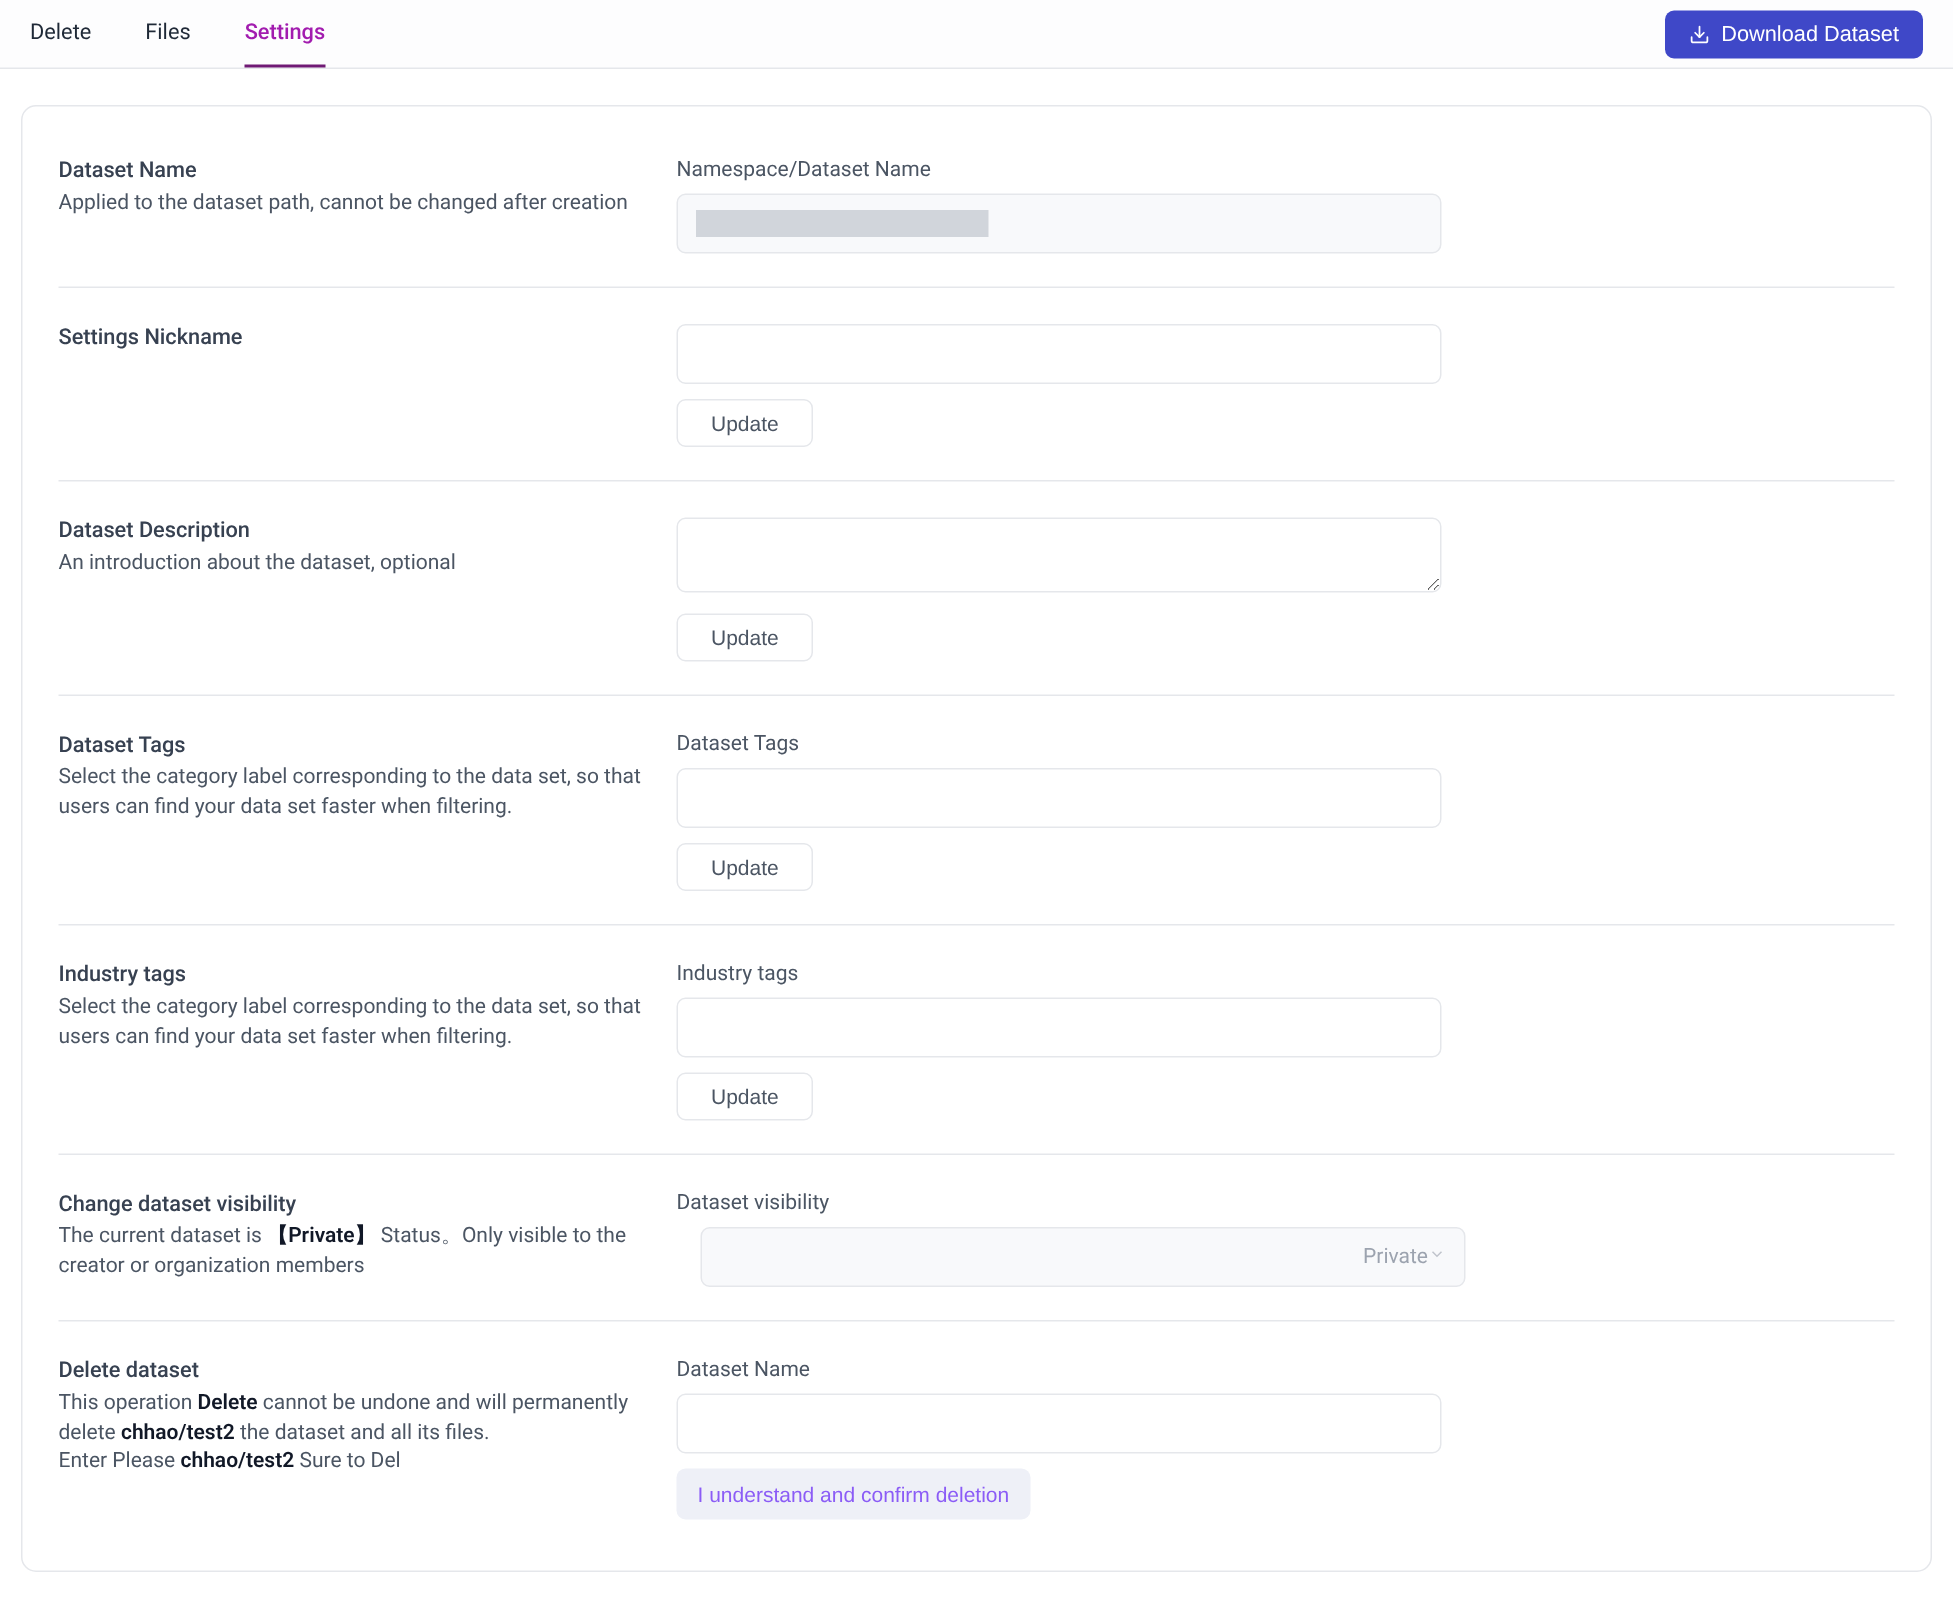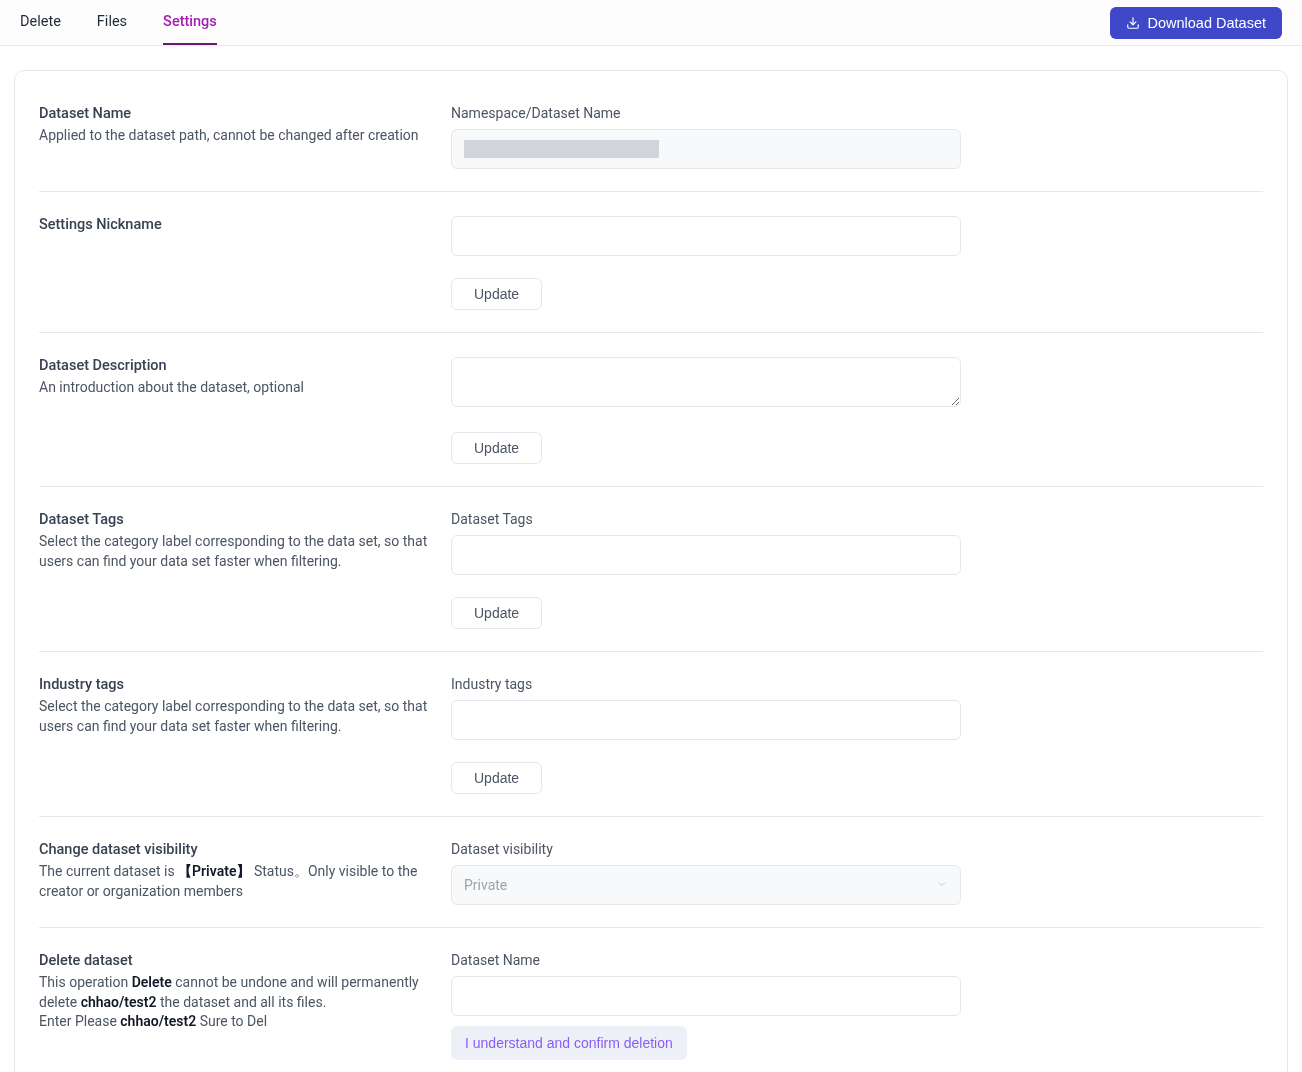--- a/index.html
+++ b/index.html
@@ -135,7 +135,7 @@
       font-family: inherit;
     }
     .update-btn {
-      margin-top: 22px;
+      margin-top: 10px;
       background: #fff;
       border: 1px solid #e5e7eb;
       color: #4b5563;

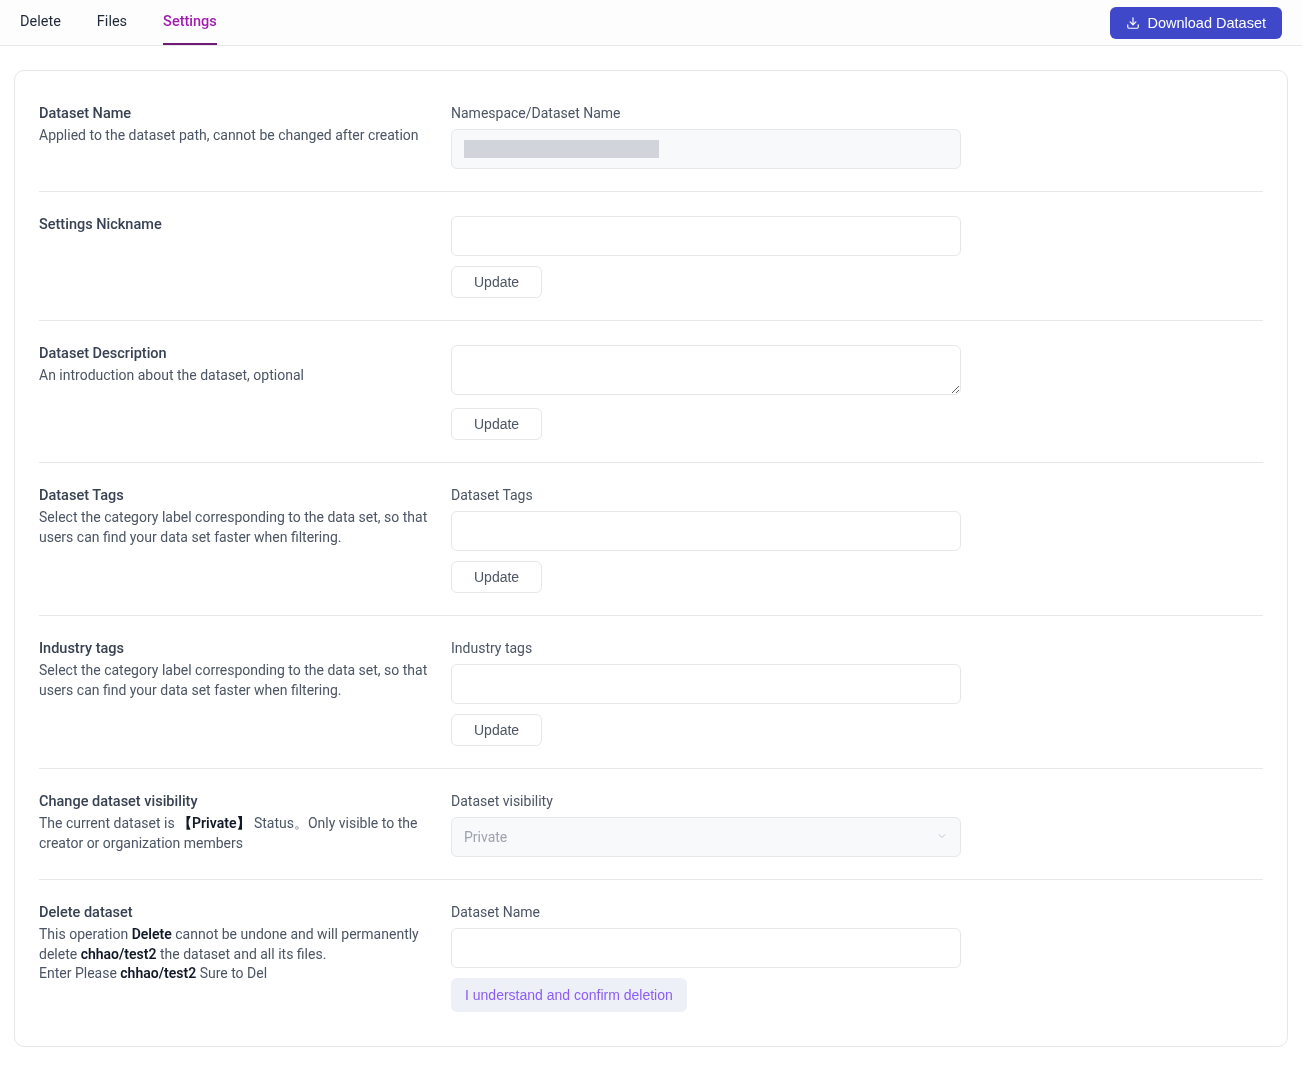--- a/index.html
+++ b/index.html
@@ -153,8 +153,9 @@
       background: #f8f9fb;
       display: flex;
       align-items: center;
-      justify-content: space-between;
+      justify-content: flex-end;
       cursor: pointer;
+      margin-left: 16px;
     }
     .select-value {
       color: #9ca3af;

